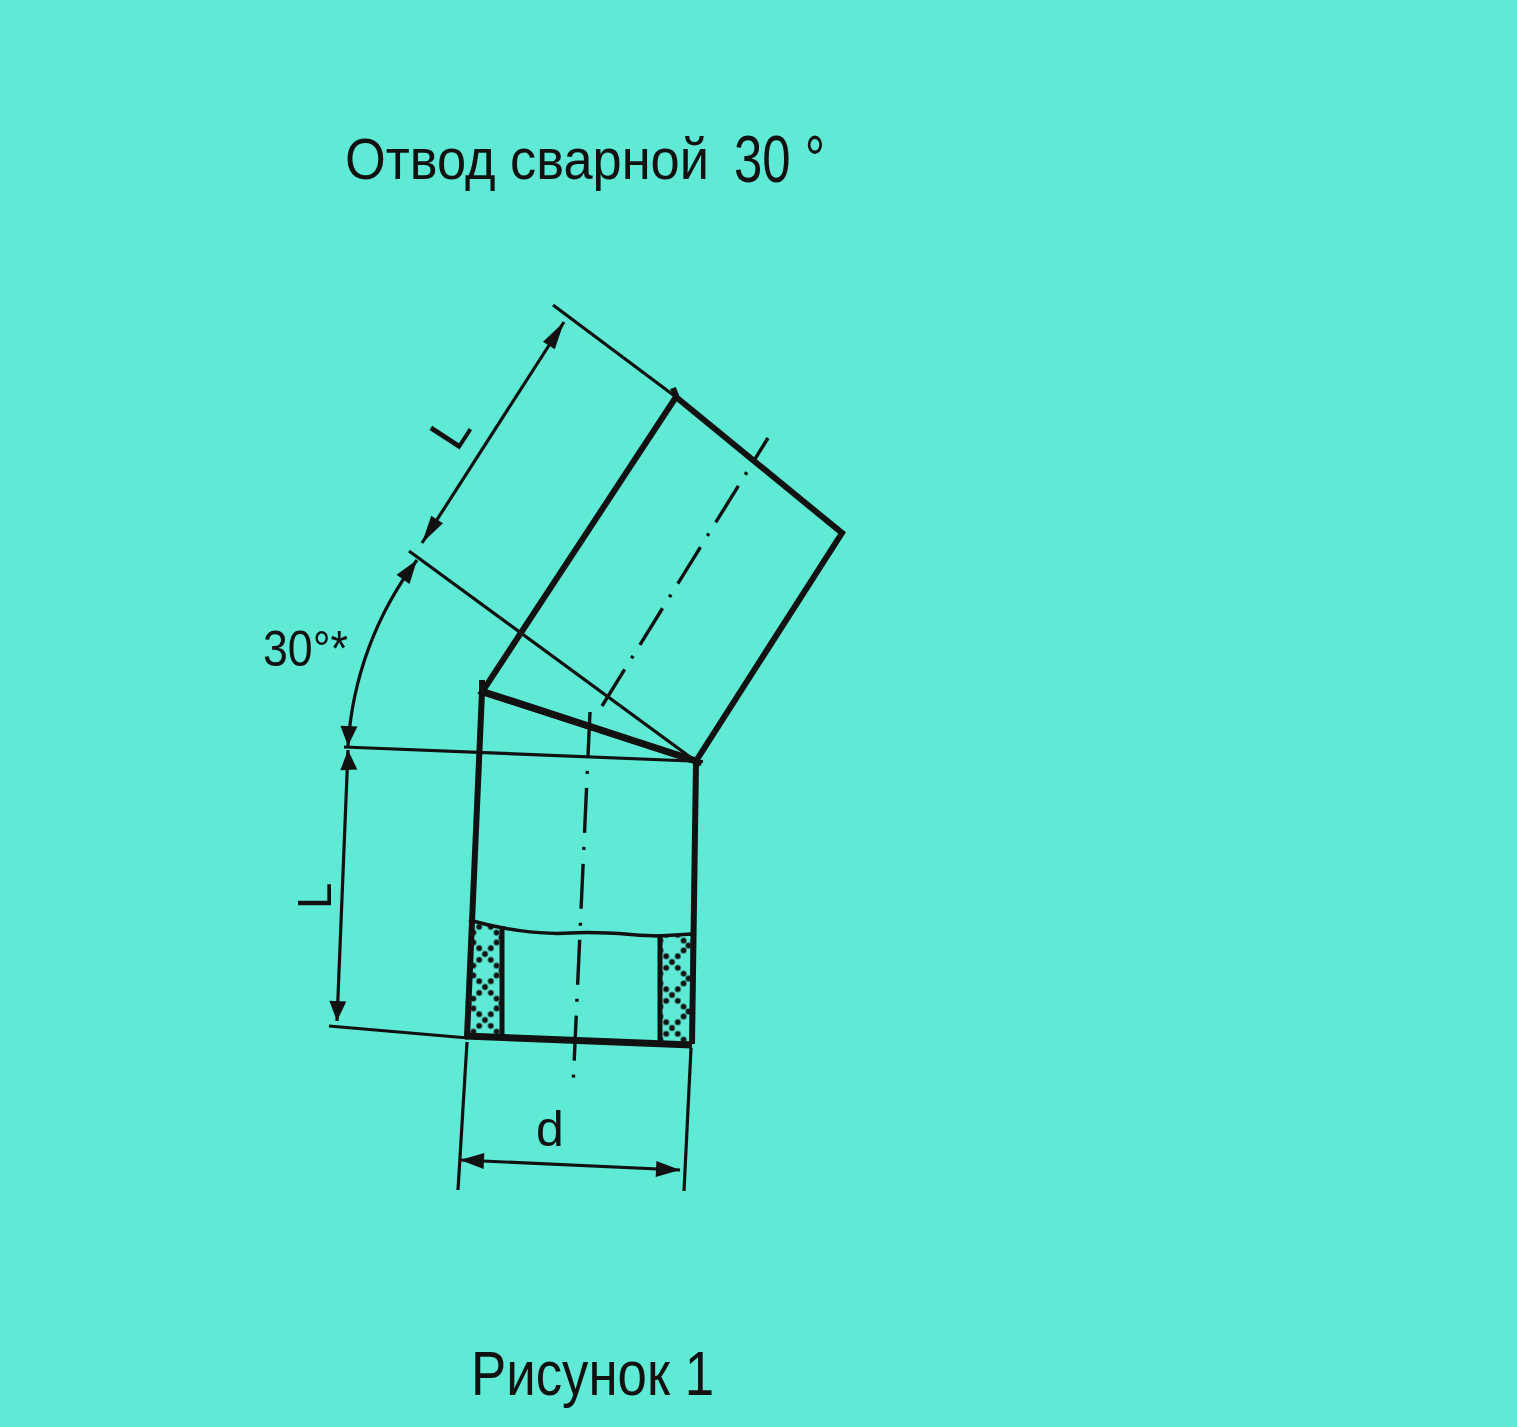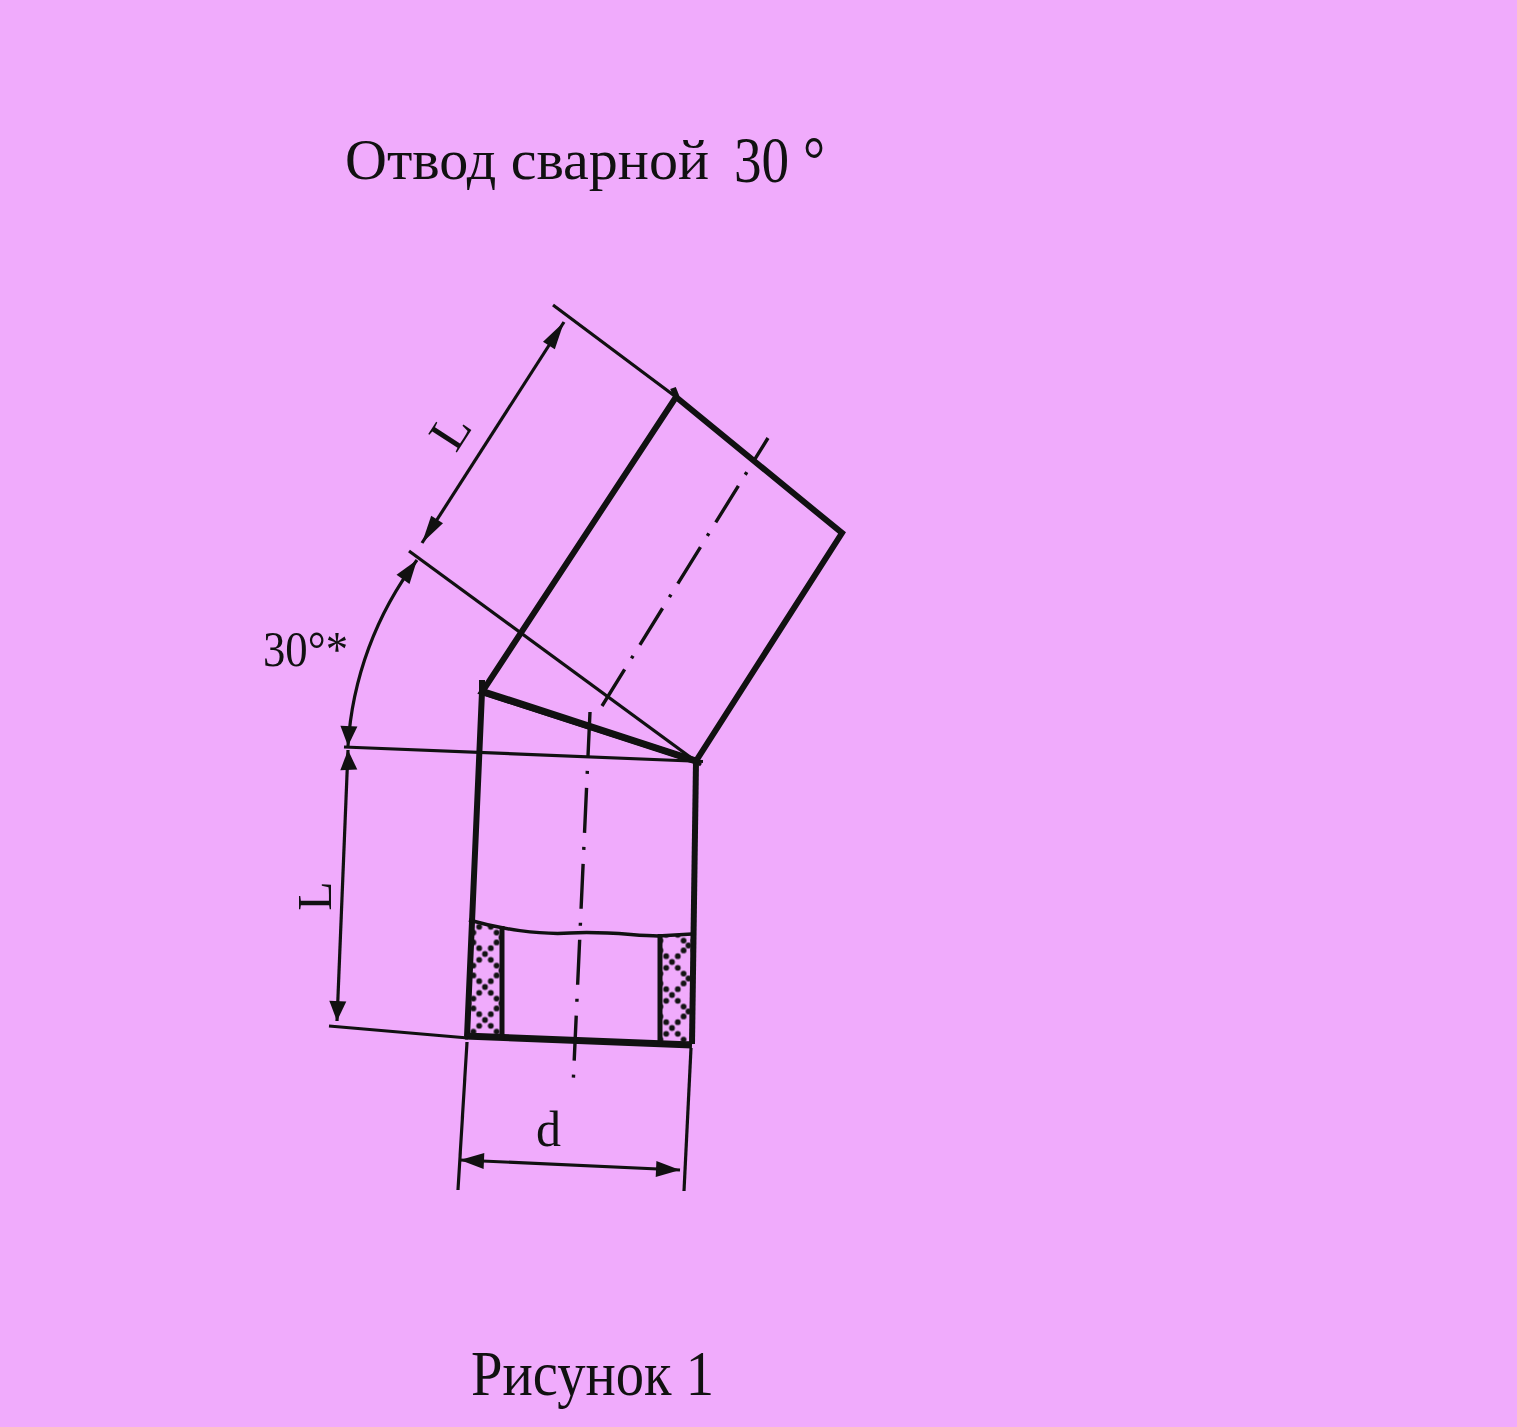--- a/index.html
+++ b/index.html
@@ -3,7 +3,7 @@
 <meta charset="utf-8">
 <style>
 html,body{margin:0;padding:0;background:#fdfdfd;}
-#page{position:relative;width:1517px;height:1427px;background:#f0abfc;font-family:Liberation Serif, serif;}
+#page{position:relative;width:1517px;height:1427px;background:#5eead4;font-family:Liberation Sans, sans-serif;}
 svg{position:absolute;left:0;top:0;}
 text{fill:#111111;}
 </style>

